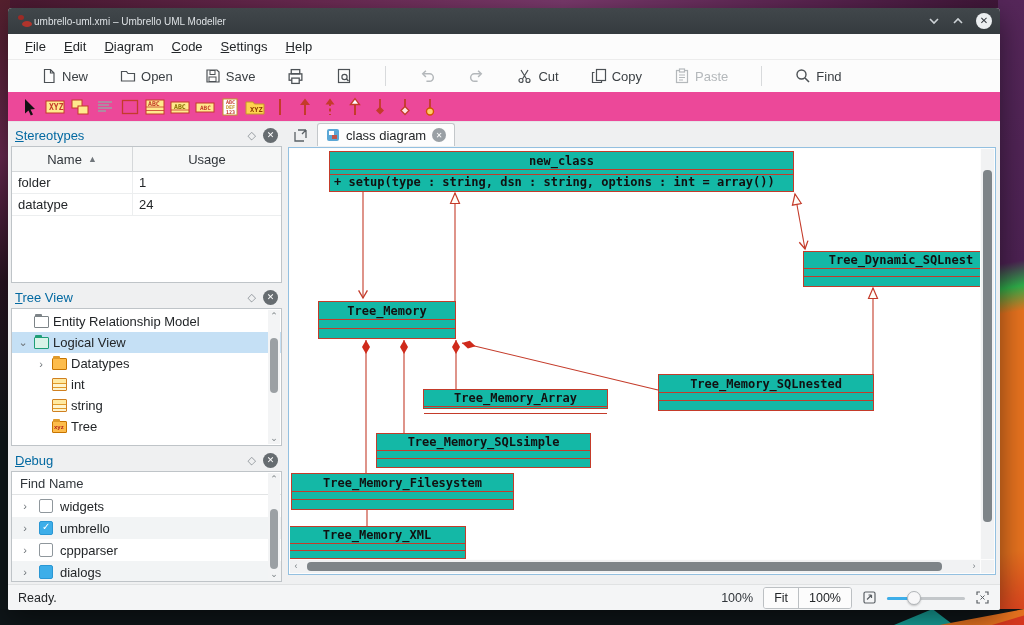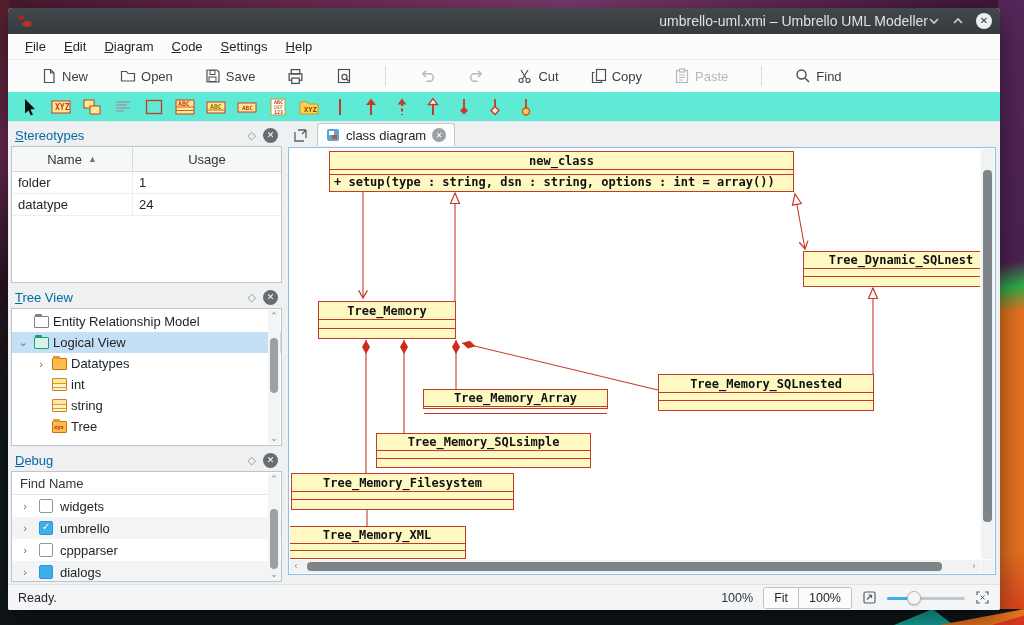--- a/index.html
+++ b/index.html
@@ -33,7 +33,7 @@
   .app-icon i { position:absolute; background:#9c2b26; border-radius:50%; }
   .app-icon i:nth-child(1){ left:2px; top:2px; width:6px; height:5px; }
   .app-icon i:nth-child(2){ left:6px; top:8px; width:10px; height:6px; background:#b0342c; }
-  .title-text { flex:1; text-align:right; font-size:14px; }
+  .title-text { flex:1; text-align:left; font-size:10px; }
   .win-btns { display:flex; gap:12px; align-items:center; }
   .win-chevron { width:12px; height:10px; }
   .win-close { width:16px; height:16px; border-radius:50%; background:#eceff1; color:#31363b;

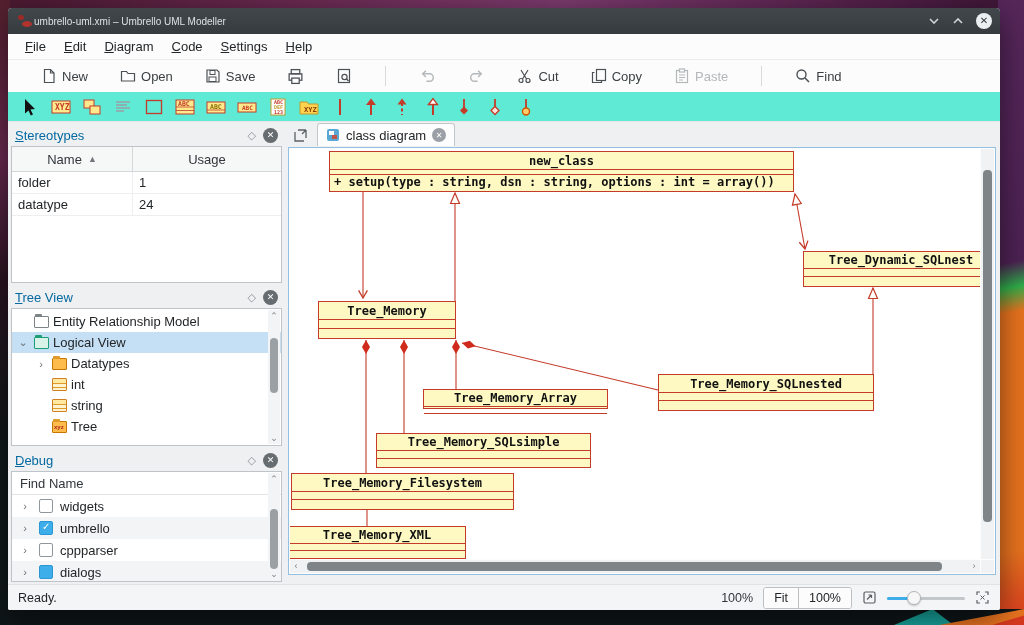--- a/index.html
+++ b/index.html
@@ -51,7 +51,7 @@
   .tbtn svg { display:block; }
   .tsep { width:1px; height:20px; background:#d8dadc; margin:0 8px; }
 
-  .toolbar2 { height:30px; background:#5eead4; display:flex; align-items:center; padding:0 10px; gap:7px; flex:none;
+  .toolbar2 { height:30px; background:#ec4899; display:flex; align-items:center; padding:0 10px; gap:1px; flex:none;
     border-bottom:1px solid #e4e6e7; }
   .tool { width:24px; height:24px; display:flex; align-items:center; justify-content:center; border-radius:3px; }
 

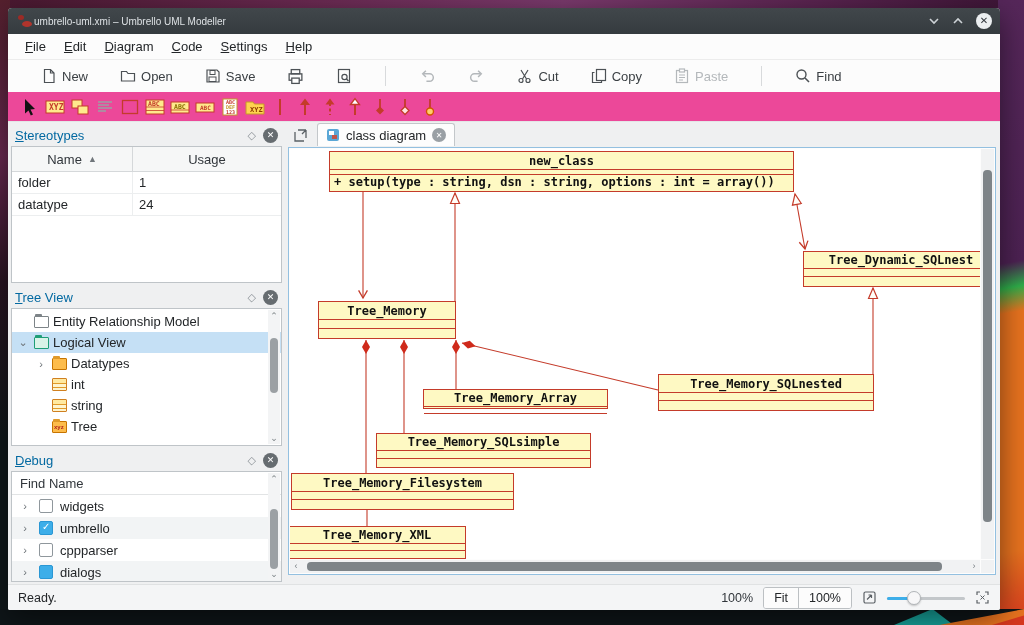--- a/index.html
+++ b/index.html
@@ -129,7 +129,7 @@
   .canvas { position:absolute; left:1px; top:1px; right:15px; bottom:15px; background:#ffffff; overflow:hidden; }
   .edges { position:absolute; left:0; top:0; }
 
-  .uml-node { position:absolute; border:1px solid #c43b2a; background:#fef9c3;
+  .uml-node { position:absolute; border:1px solid #c43b2a; background:#14b8a6;
     font-family:"DejaVu Sans Mono","Liberation Mono",monospace; font-size:12px; font-weight:bold; color:#111; }
   .uml-title { display:flex; align-items:center; justify-content:center; overflow:hidden; white-space:nowrap; }
   .uml-attrs { border-top:1px solid #c43b2a; border-bottom:1px solid #c43b2a; }

